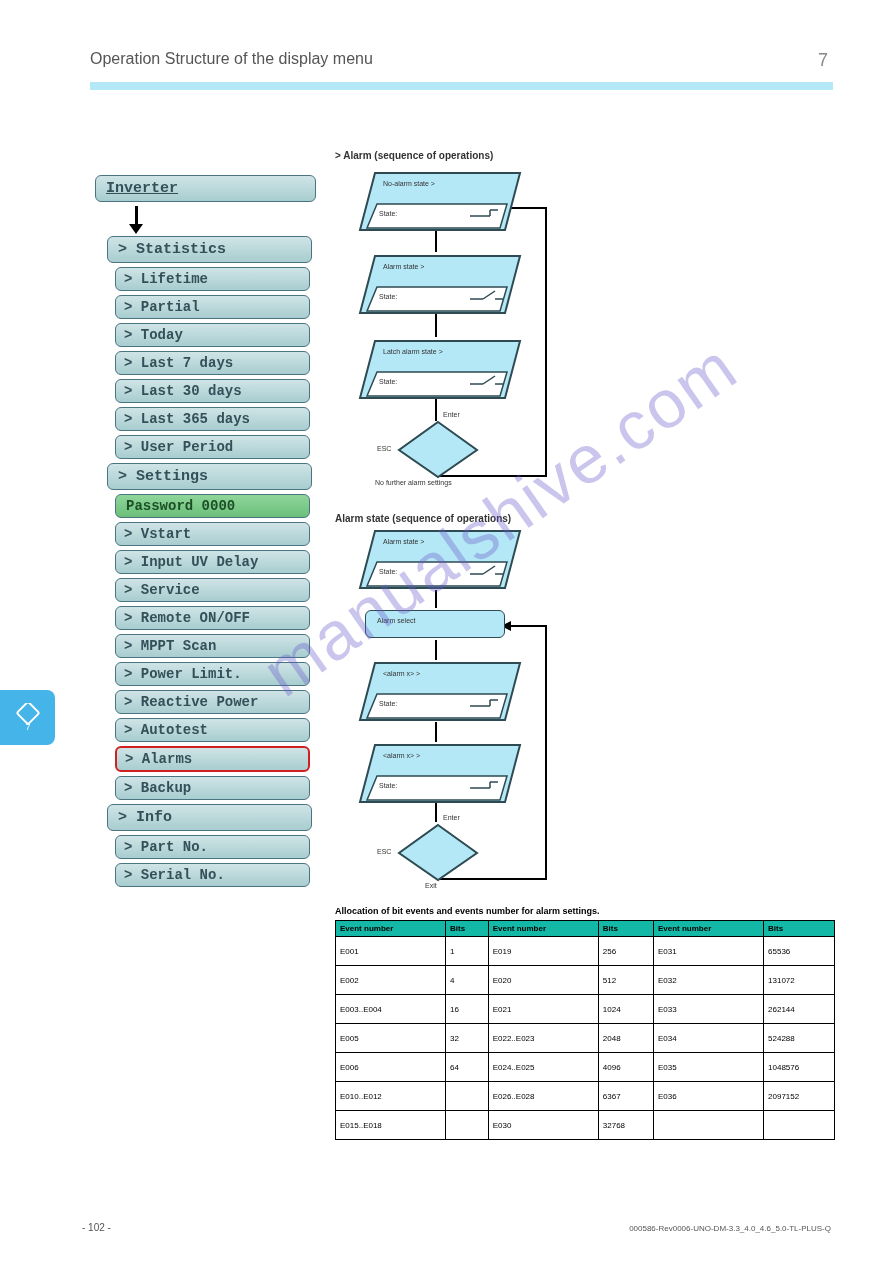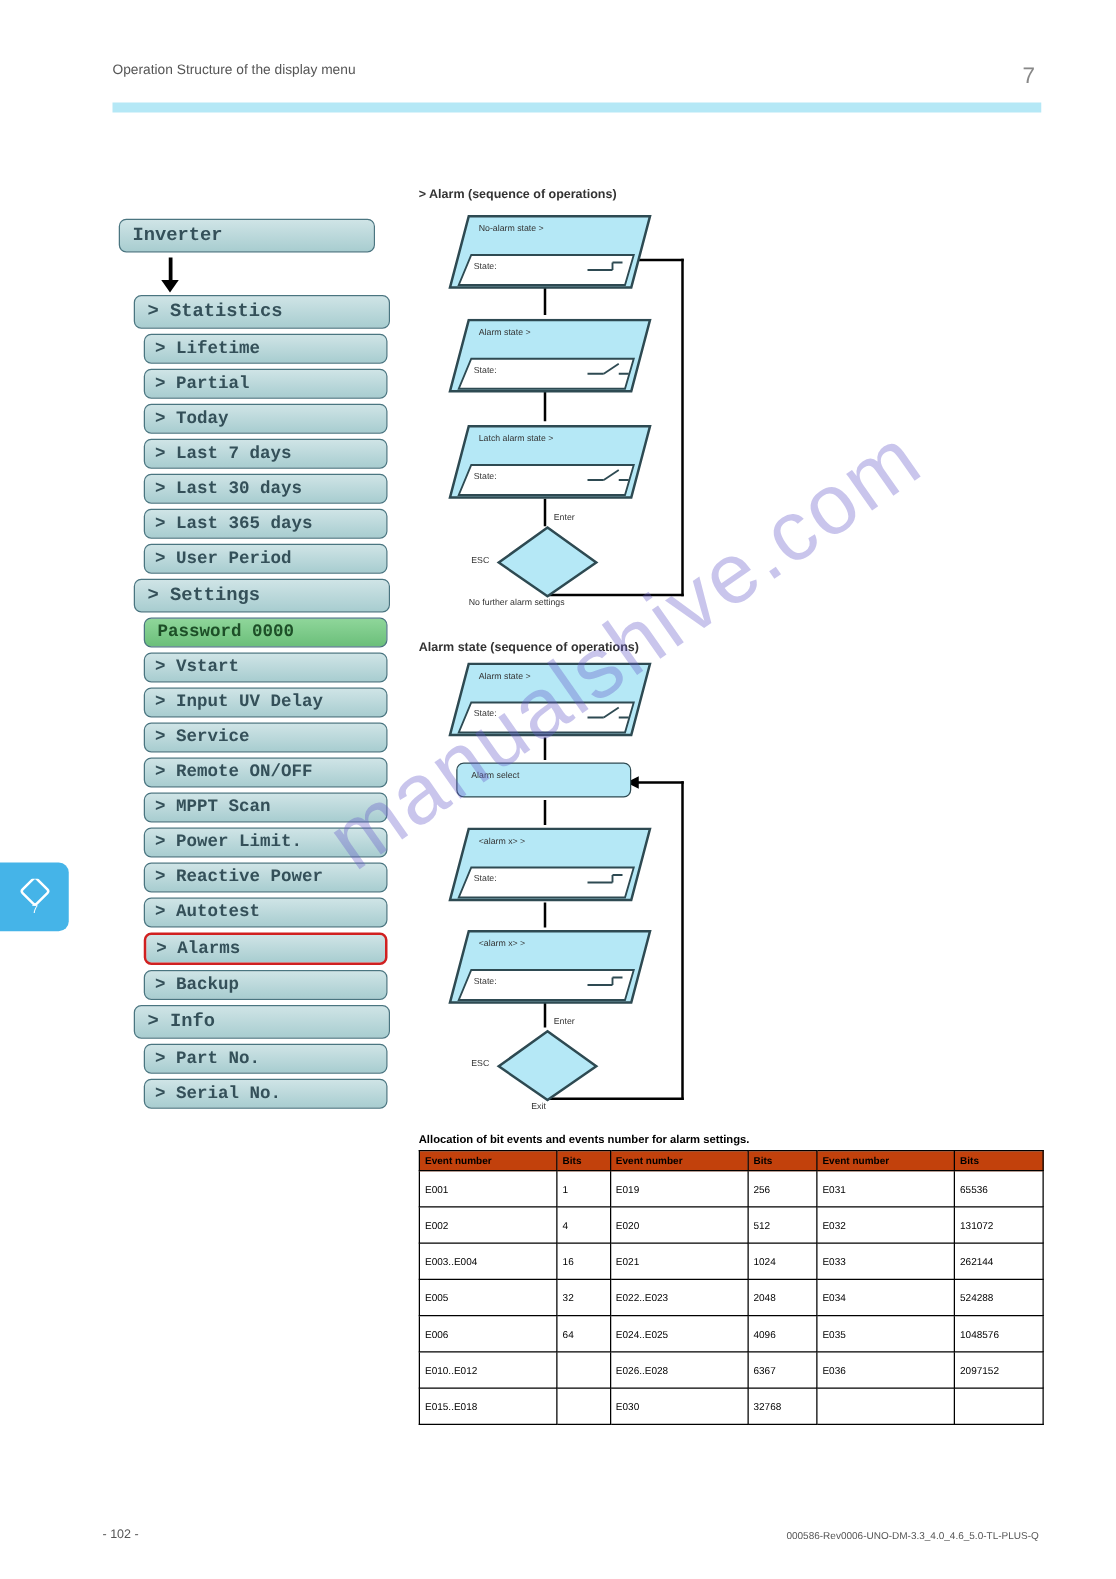--- a/index.html
+++ b/index.html
@@ -31,7 +31,7 @@
     position: absolute;
     top: 50px;
     left: 90px;
-    font-size: 11px;
+    font-size: 16px;
     color: #555;
   }
   .chapter-no {

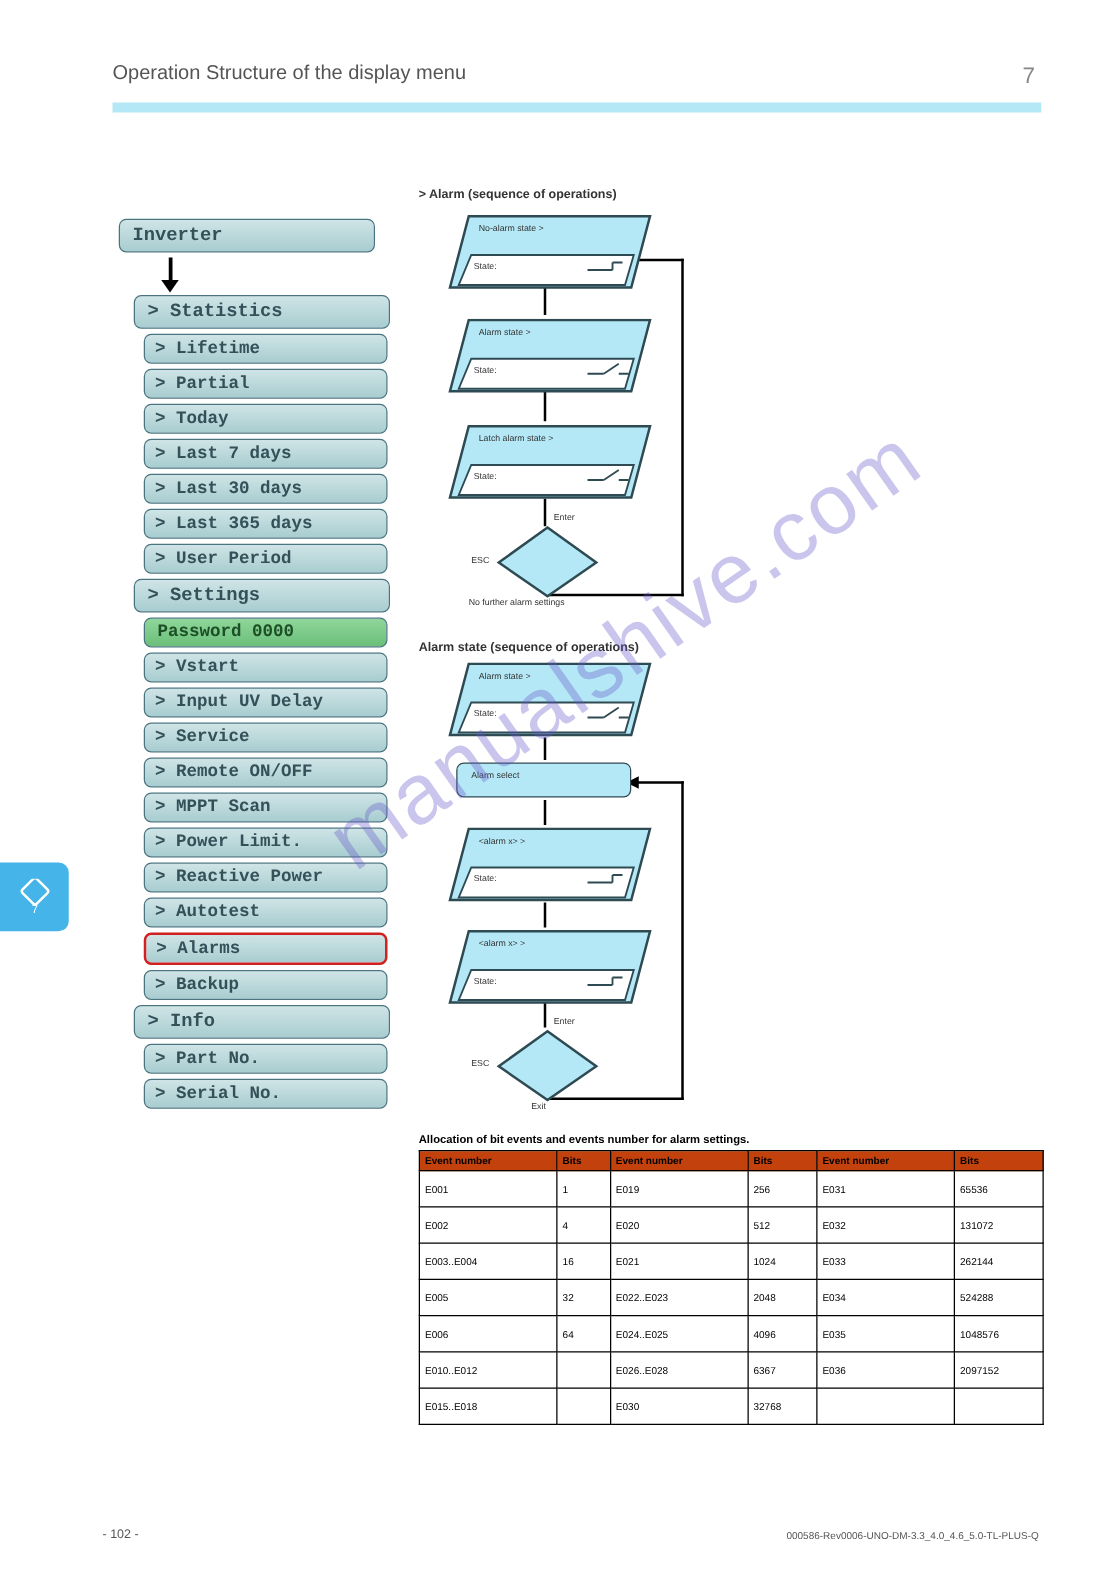--- a/index.html
+++ b/index.html
@@ -76,7 +76,7 @@
     background: linear-gradient(#cfe4e6, #a8cdd0);
     white-space: nowrap;
   }
-  .menu-btn.root { width: 205px; margin-left: 0; }
+  .menu-btn.root { width: 221px; margin-left: 0; text-decoration: underline; }
   .menu-btn.level1 { width: 205px; margin-left: 12px; }
   .menu-item { width: 195px; margin-left: 20px; font-size: 14px; padding: 3px 8px; }
   .menu-pass {

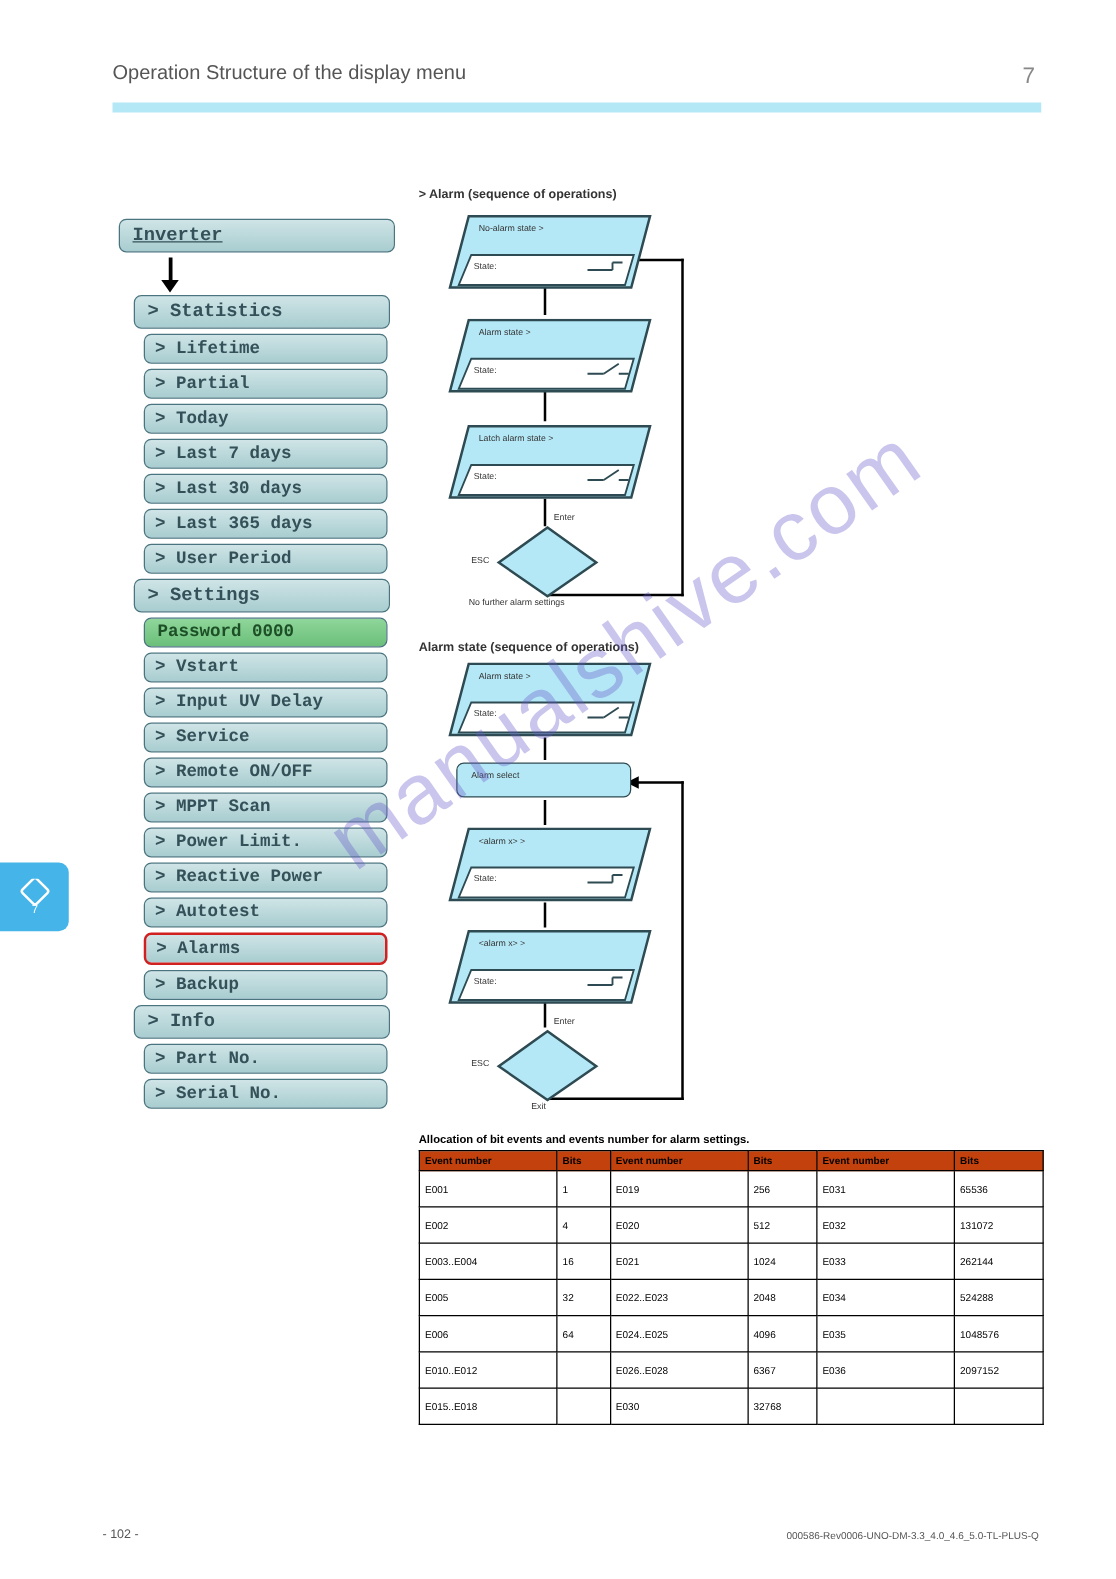--- a/index.html
+++ b/index.html
@@ -149,7 +149,7 @@
     vertical-align: middle;
   }
   table.bits th {
-    background:#c2410c;
+    background:#14b8a6;
     font-weight:700;
     font-size:8px;
   }

